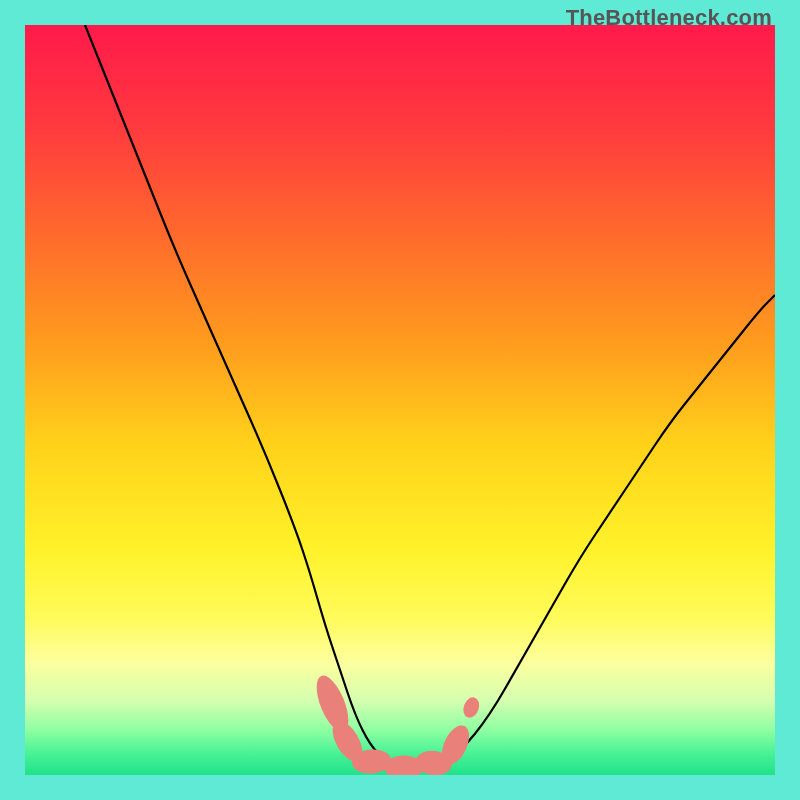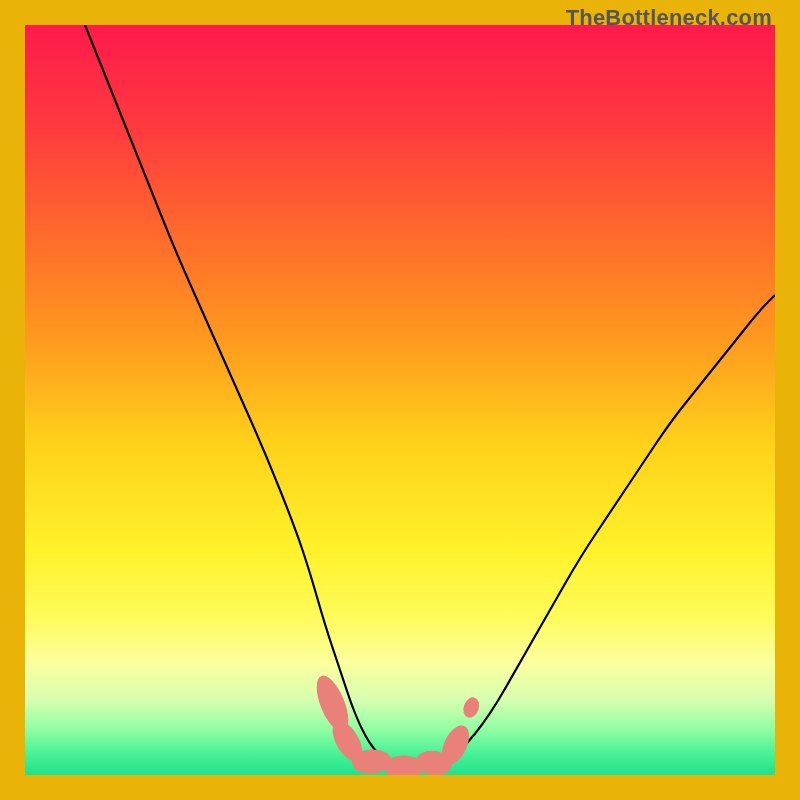--- a/index.html
+++ b/index.html
@@ -8,7 +8,7 @@
     position: relative;
     width: 800px;
     height: 800px;
-    background: #eab308;
+    background: #5eead4;
   }
   .plot-area {
     position: absolute;

